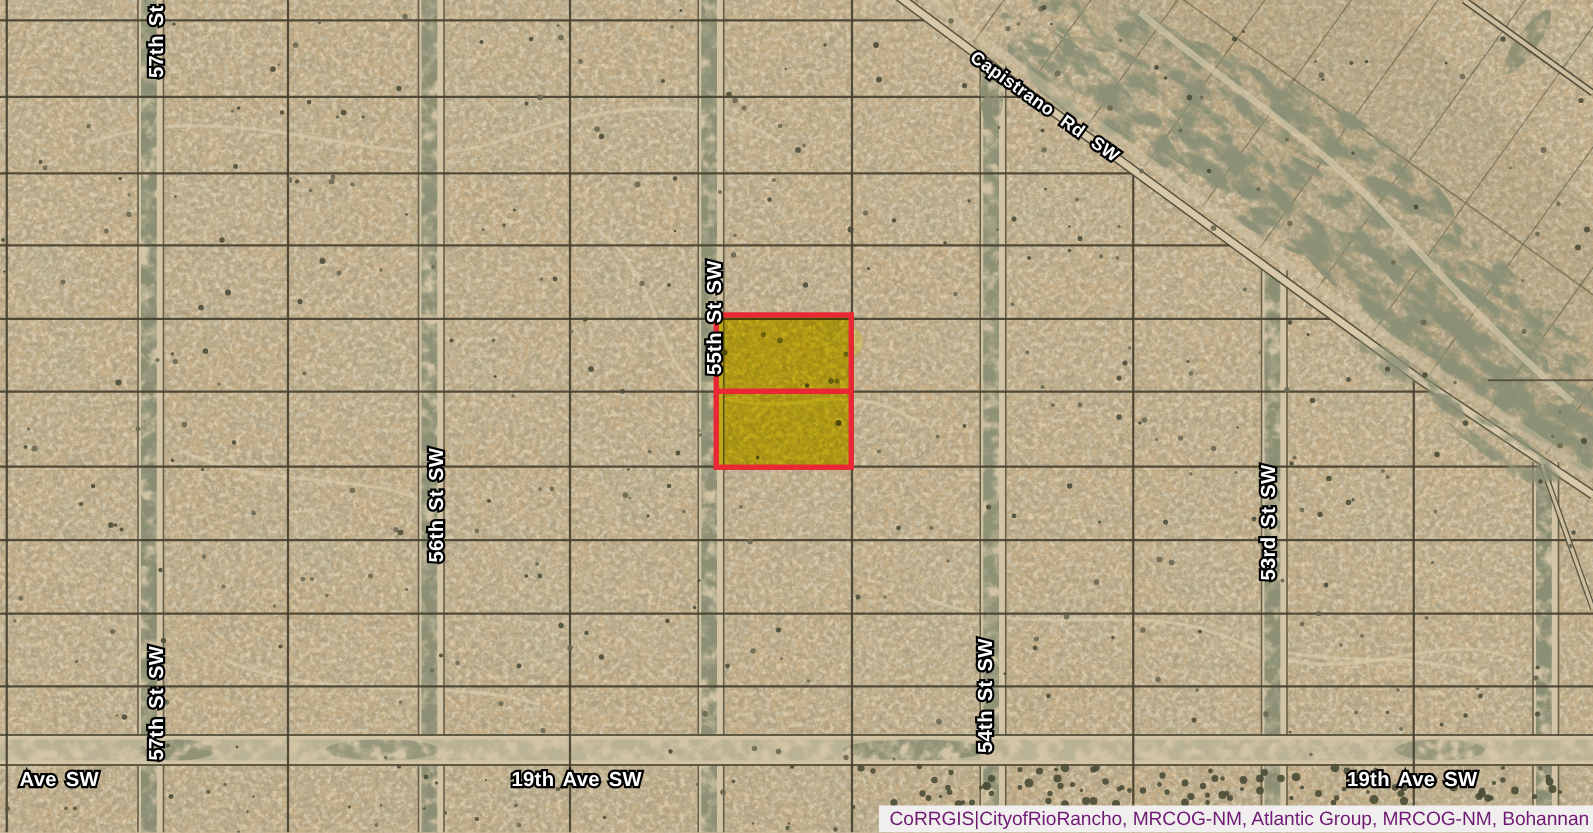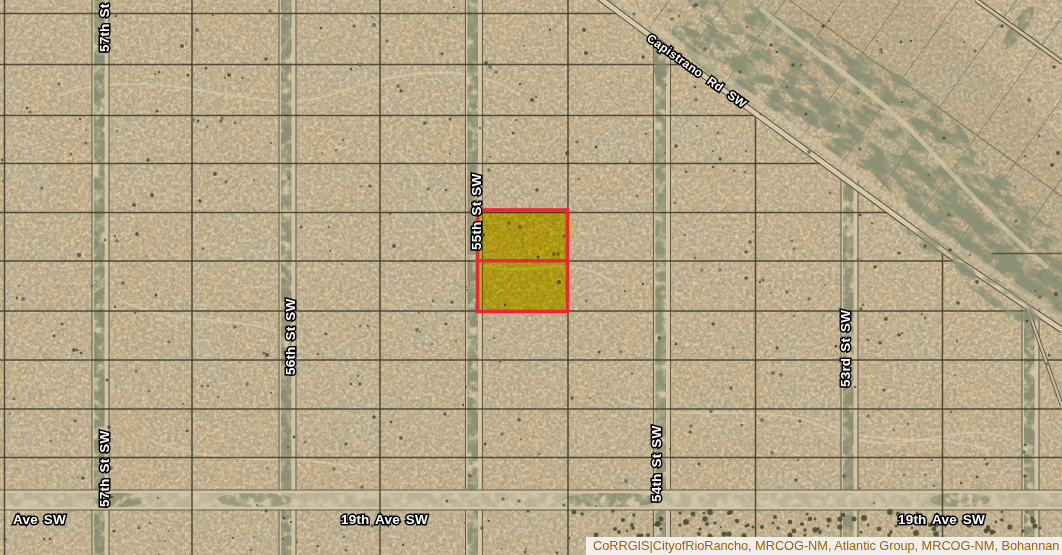--- a/index.html
+++ b/index.html
@@ -2,7 +2,7 @@
 <html><head><meta charset="utf-8"><style>
 html,body{margin:0;padding:0;background:#ccb28a;}
 #map{position:relative;width:1062px;height:555px;overflow:hidden;font-family:"Liberation Sans",sans-serif;}
-#attr{position:absolute;left:586px;top:536.5px;width:476px;height:18.5px;background:#f0efee;color:#a16207;font-size:12.8px;letter-spacing:-0.05px;line-height:18px;padding-left:7px;box-sizing:border-box;white-space:nowrap;}
+#attr{position:absolute;left:586px;top:536.5px;width:476px;height:18.5px;background:#f0efee;color:#701a75;font-size:12.8px;letter-spacing:-0.05px;line-height:18px;padding-left:7px;box-sizing:border-box;white-space:nowrap;}
 </style></head>
 <body>
 <div id="map">

